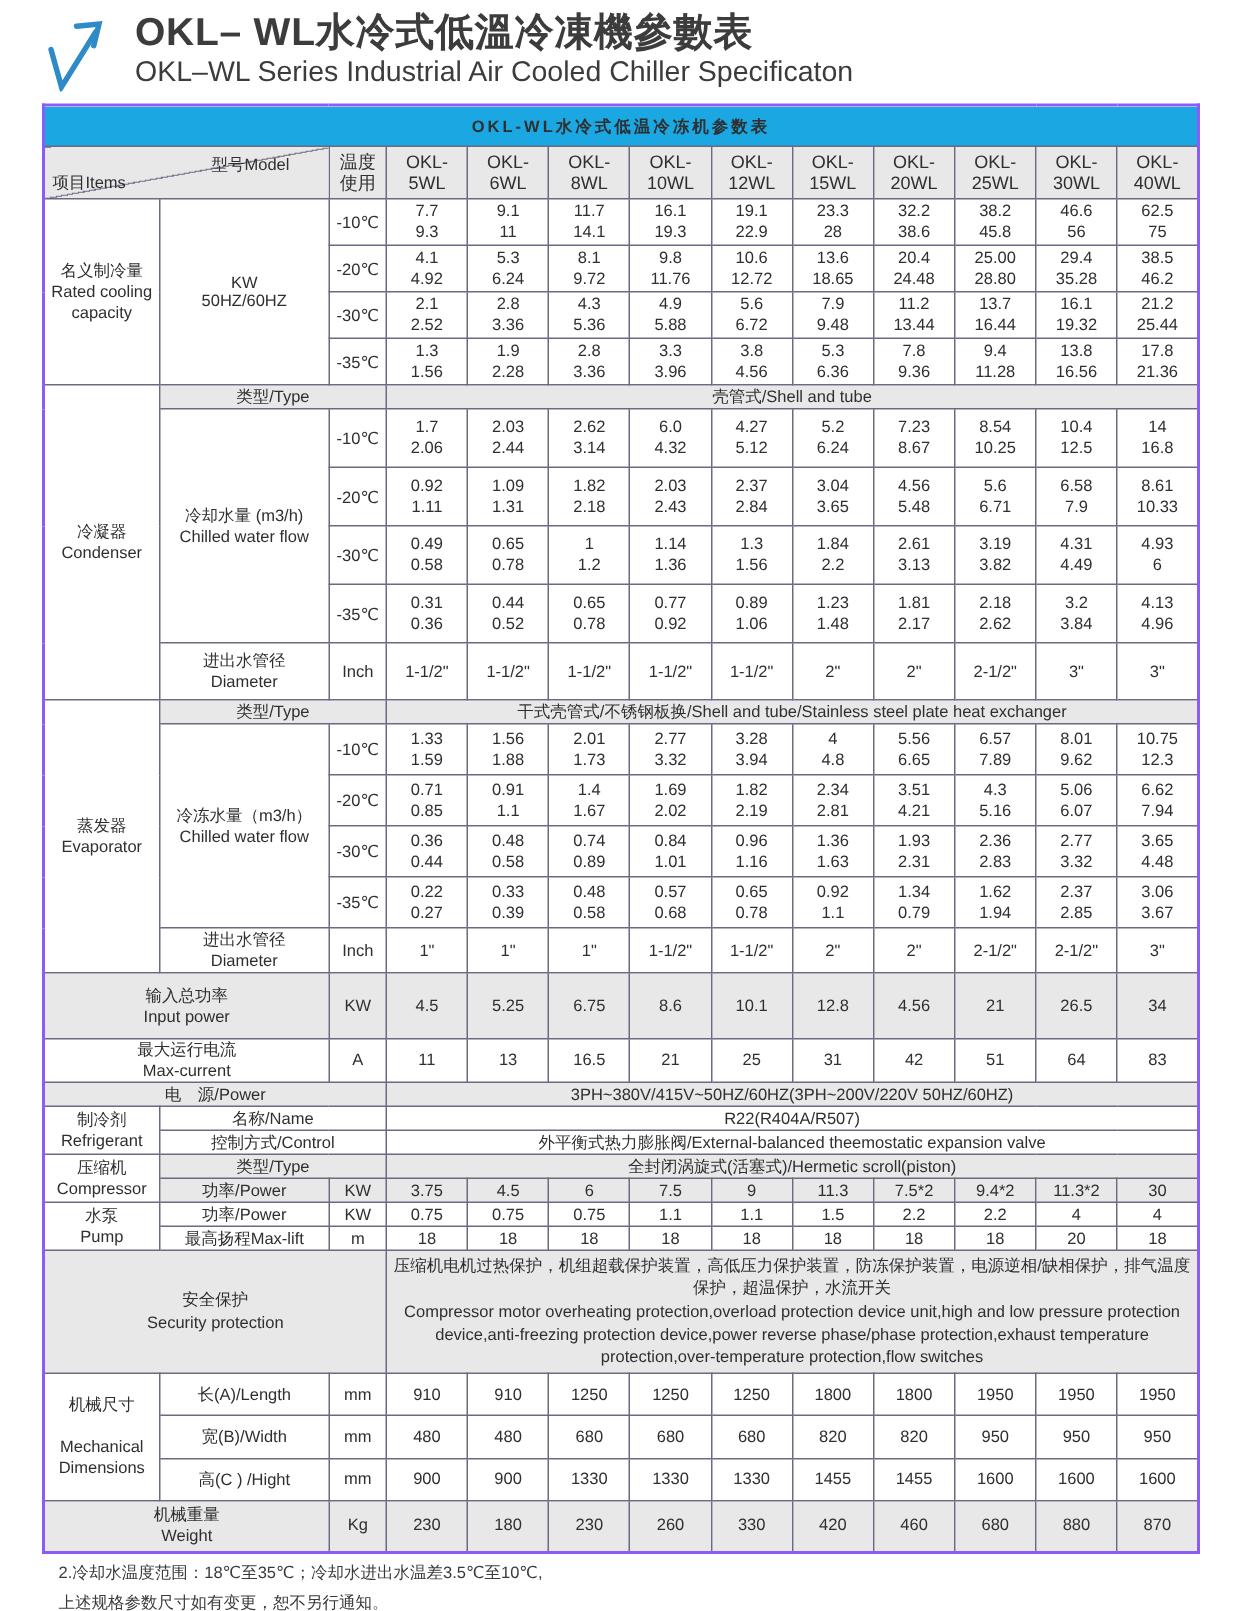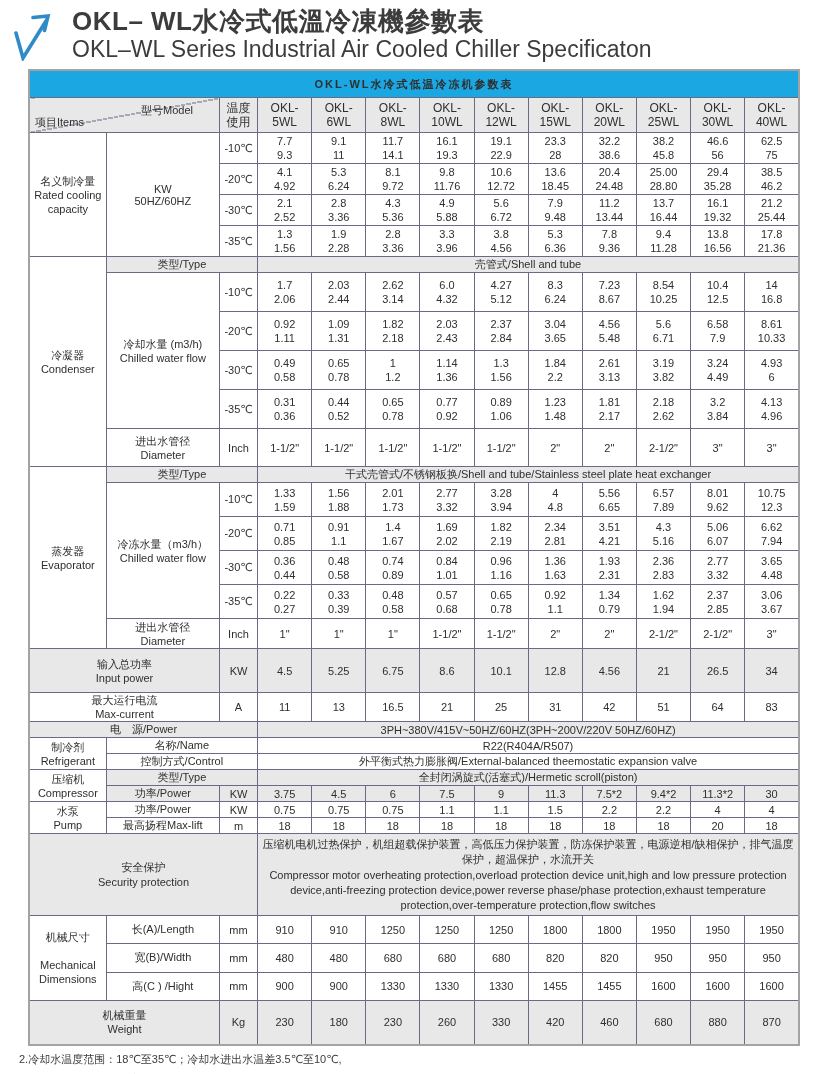--- a/index.html
+++ b/index.html
@@ -5,7 +5,7 @@
   html,body{margin:0;padding:0}
   body{width:828px;height:1074px;background:#fdfdfd;font-family:"Liberation Sans","DejaVu Sans",sans-serif;color:#333;overflow:hidden}
   .page{width:828px;height:1074px;position:relative;background:#fff}
-  .doc-header{display:flex;align-items:flex-start;padding:6px 0 0 12px}
+  .doc-header{display:flex;align-items:flex-start;padding:6px 0 0 30px}
   .logo{width:46px;height:52px;margin-top:3px;flex:0 0 auto}
   .titles{margin-left:14px}
   .titles h1{margin:0;font-size:26px;font-weight:bold;color:#3c3c3c;letter-spacing:.5px;line-height:30px}

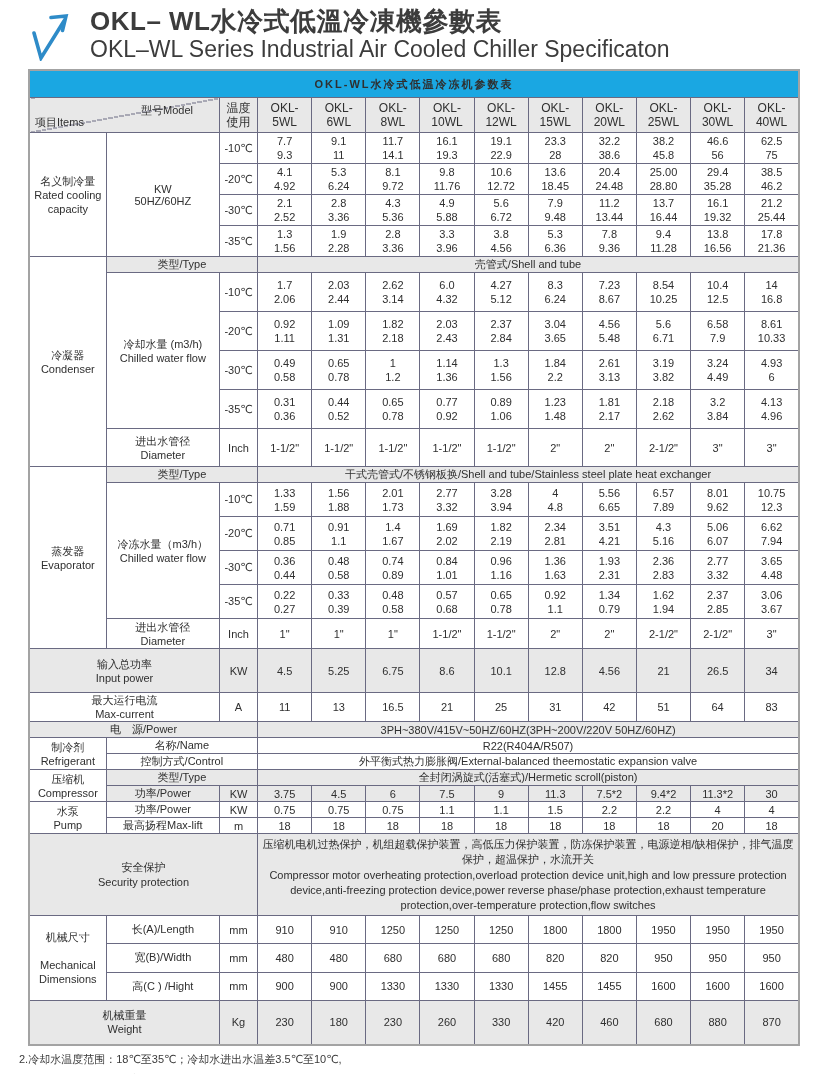--- a/index.html
+++ b/index.html
@@ -9,7 +9,7 @@
   .logo{width:46px;height:52px;margin-top:3px;flex:0 0 auto}
   .titles{margin-left:14px}
   .titles h1{margin:0;font-size:26px;font-weight:bold;color:#3c3c3c;letter-spacing:.5px;line-height:30px}
-  .titles h2{margin:1px 0 0;font-size:23px;font-weight:normal;color:#3c3c3c;line-height:24px}
+  .titles h2{margin:1px 0 0;font-size:19px;font-weight:normal;color:#3c3c3c;line-height:24px}
   table.spec{border-collapse:collapse;table-layout:fixed;width:772px;margin:8px 0 0 28px;border:2px solid #a3a3a3}
   table.spec td{border:1px solid #6a6a82;text-align:center;vertical-align:middle;font-size:11px;color:#2f2f2f;padding:0 1px;overflow:hidden}
   td.banner{background:#1aa7e2;color:#fff;font-size:17px;font-weight:bold;height:26px;letter-spacing:2px;border-color:#1aa7e2}

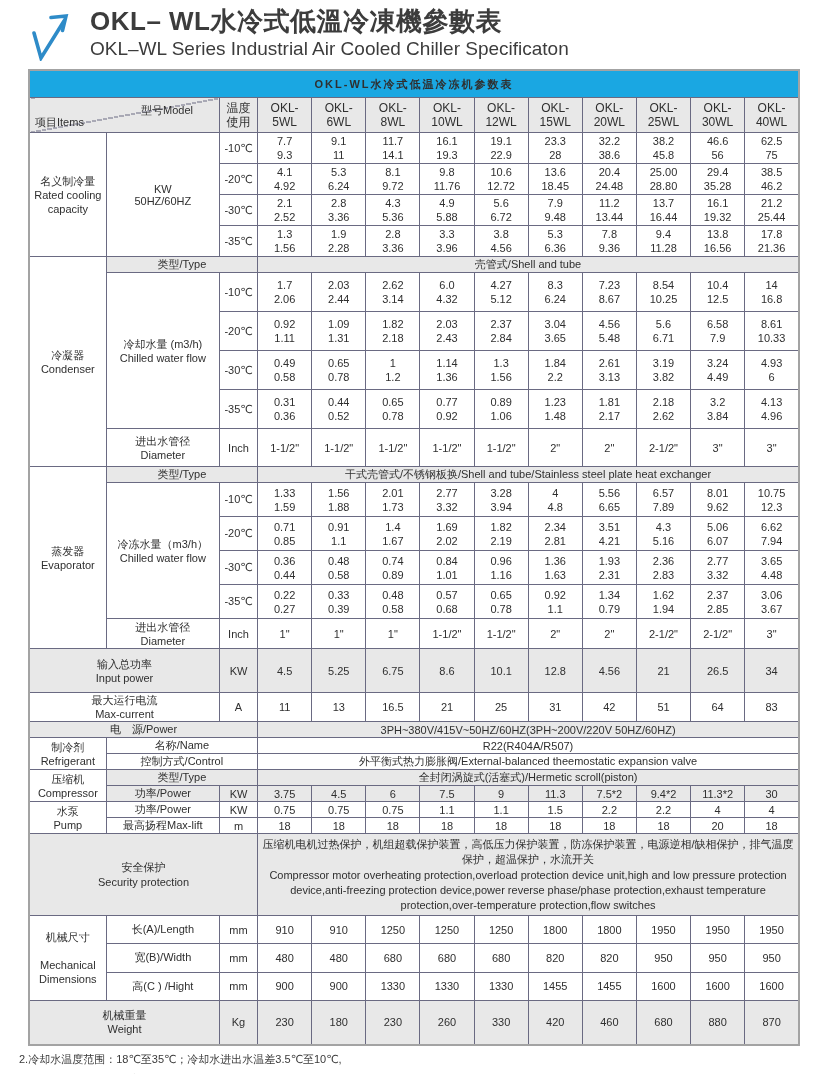--- a/index.html
+++ b/index.html
@@ -10,7 +10,7 @@
   .titles{margin-left:14px}
   .titles h1{margin:0;font-size:26px;font-weight:bold;color:#3c3c3c;letter-spacing:.5px;line-height:30px}
   .titles h2{margin:1px 0 0;font-size:19px;font-weight:normal;color:#3c3c3c;line-height:24px}
-  table.spec{border-collapse:collapse;table-layout:fixed;width:772px;margin:8px 0 0 28px;border:2px solid #a3a3a3}
+  table.spec{border-collapse:collapse;table-layout:fixed;width:772px;margin:8px 0 0 28px;border:2px solid #8b5cf6}
   table.spec td{border:1px solid #6a6a82;text-align:center;vertical-align:middle;font-size:11px;color:#2f2f2f;padding:0 1px;overflow:hidden}
   td.banner{background:#1aa7e2;color:#fff;font-size:17px;font-weight:bold;height:26px;letter-spacing:2px;border-color:#1aa7e2}
   tr.gray>td{background-color:#e8e8e8}

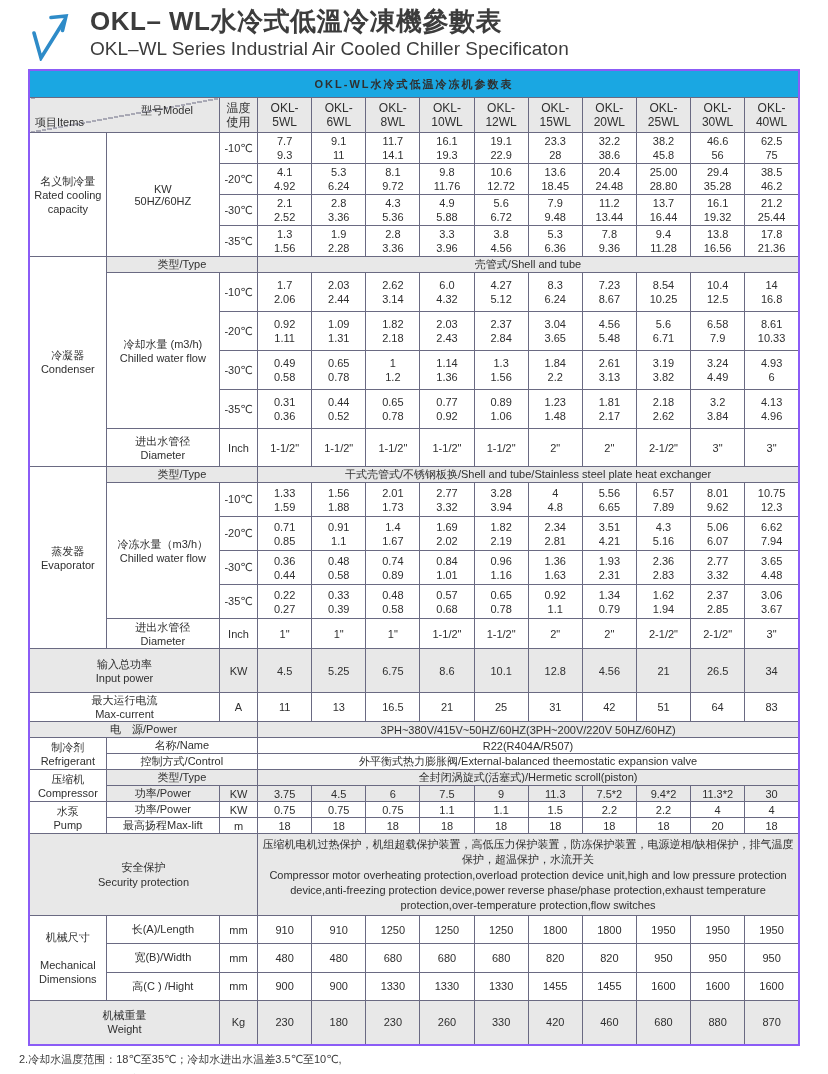--- a/index.html
+++ b/index.html
@@ -186,7 +186,7 @@
           </td>
           <td class="pair">
             <div>13.6</div>
-            <div>18.45</div>
+            <div>18.65</div>
           </td>
           <td class="pair">
             <div>20.4</div>

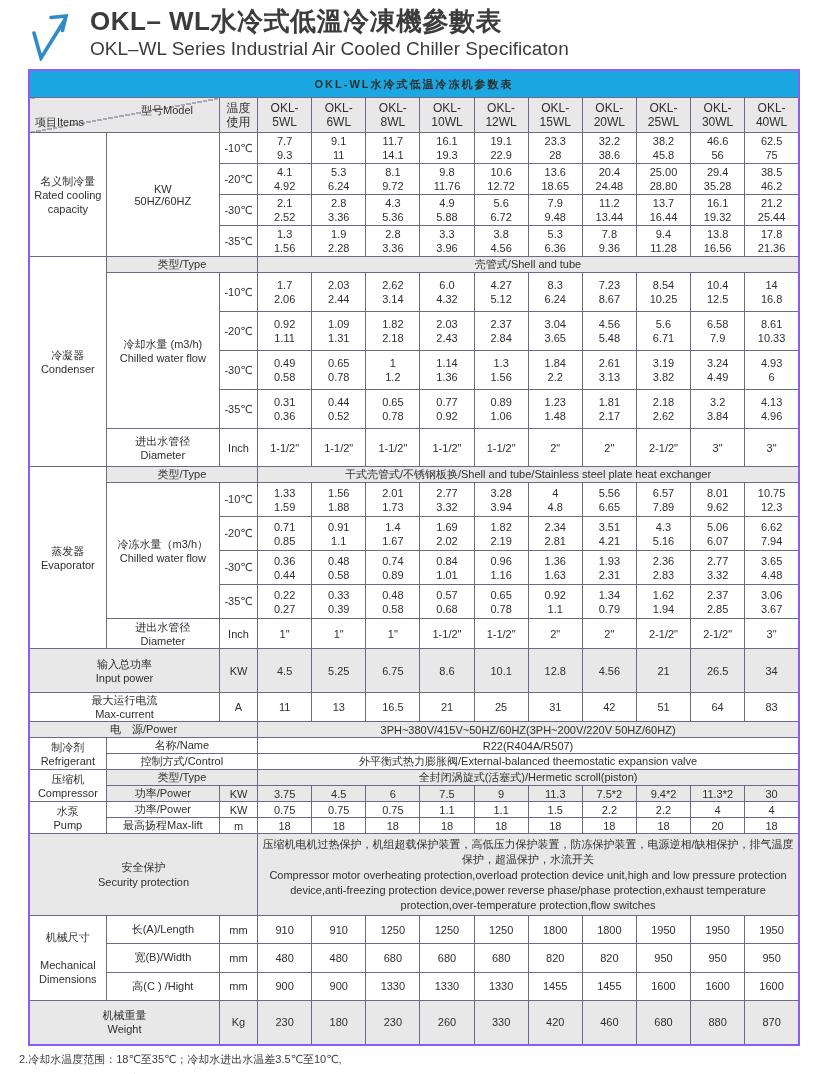--- a/index.html
+++ b/index.html
@@ -330,7 +330,7 @@
             <div>5.12</div>
           </td>
           <td class="pair">
-            <div>8.3</div>
+            <div>5.2</div>
             <div>6.24</div>
           </td>
           <td class="pair">

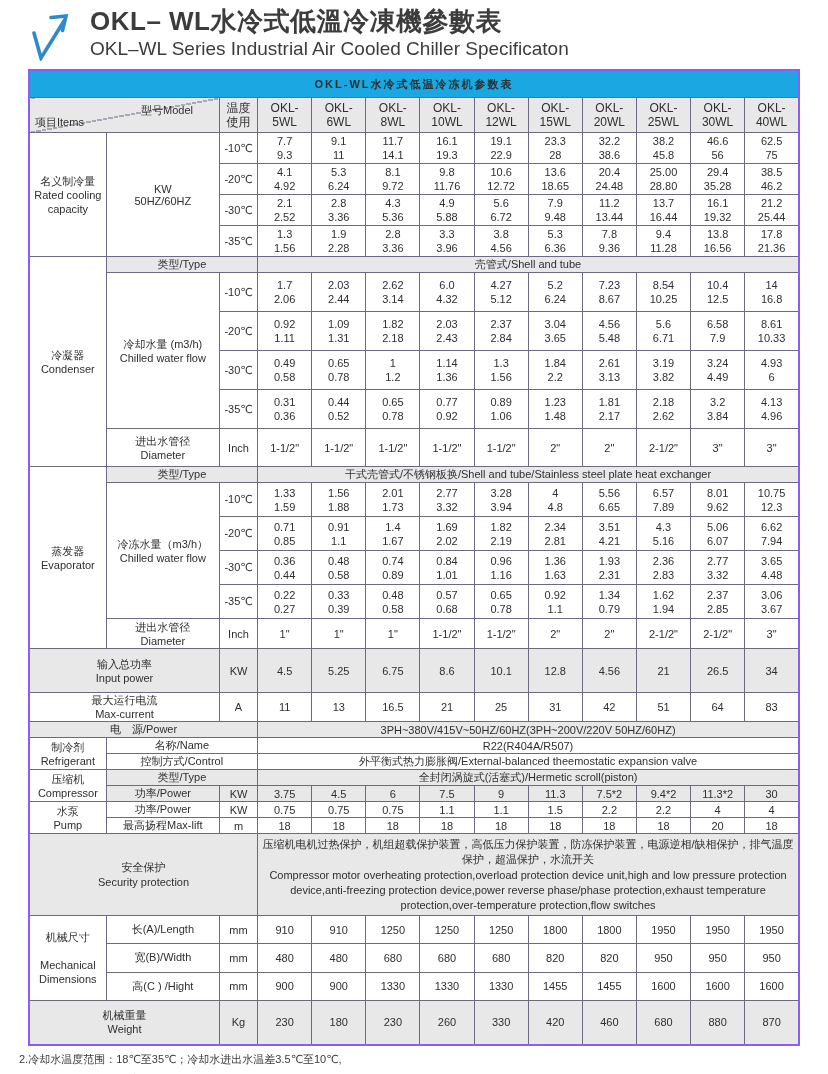--- a/index.html
+++ b/index.html
@@ -430,7 +430,7 @@
             <div>3.82</div>
           </td>
           <td class="pair">
-            <div>3.24</div>
+            <div>4.31</div>
             <div>4.49</div>
           </td>
           <td class="pair">

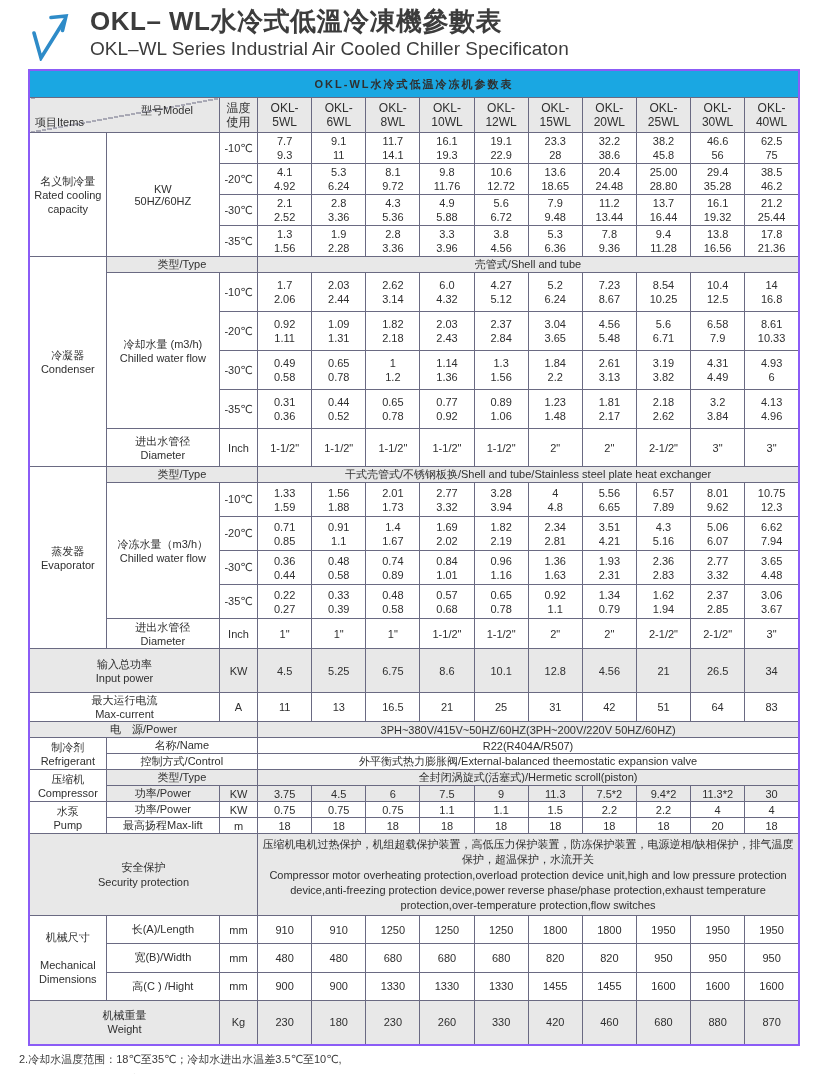--- a/index.html
+++ b/index.html
@@ -38,7 +38,7 @@
   td.sec-text{text-align:left;padding:3px 7px;font-size:11px;line-height:15px}
   td.sec-text .zh{margin-bottom:1px}
   tr.r-dim{height:19px}
-  tr.r-weight{height:44px}
+  tr.r-weight{height:34px}
   .notes{margin:7px 0 0 9px;font-size:11px;color:#3a3a3a}
   .notes p{margin:0 0 7px;line-height:13px}
   .notes p.ind{margin-left:10px}

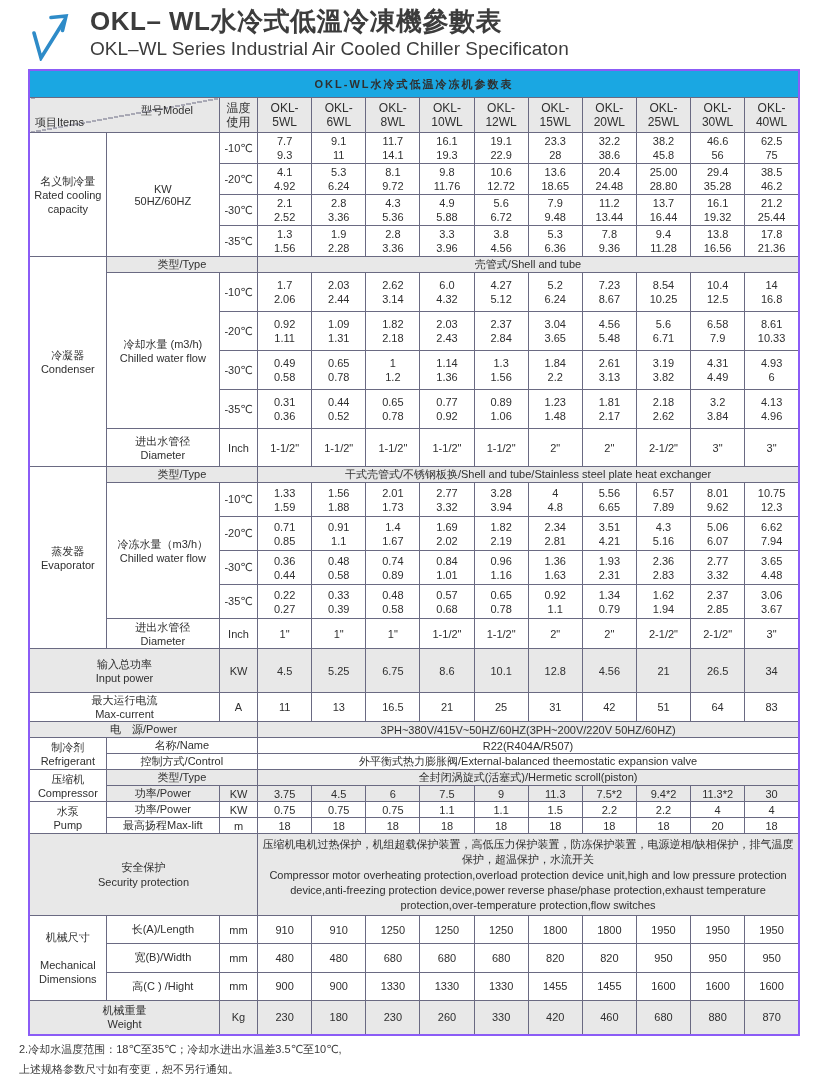--- a/index.html
+++ b/index.html
@@ -41,7 +41,7 @@
   tr.r-weight{height:34px}
   .notes{margin:7px 0 0 9px;font-size:11px;color:#3a3a3a}
   .notes p{margin:0 0 7px;line-height:13px}
-  .notes p.ind{margin-left:10px}
+  .notes p.ind{margin-left:30px}
 </style>
 </head>
 <body>

